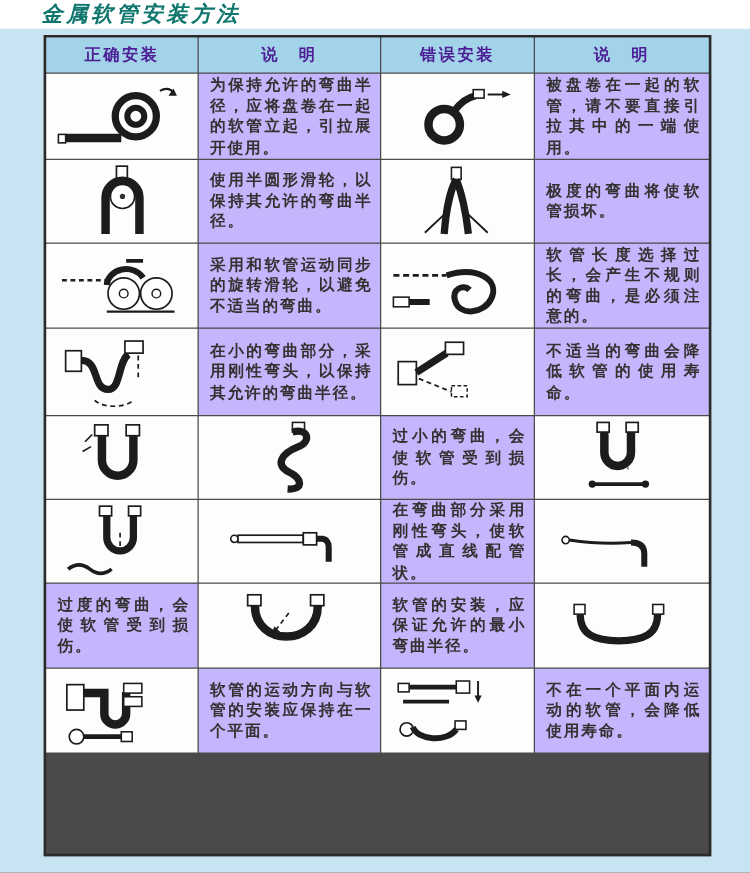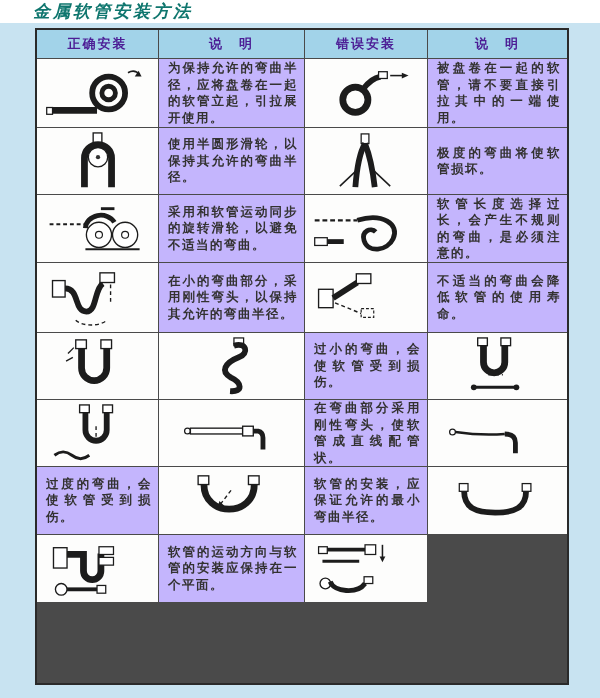--- a/index.html
+++ b/index.html
@@ -296,6 +296,9 @@
         </svg>
       </span>
     </div>
+  <div class="desc-cell">
+      <span>不在一个平面内运动的软管，会降低使用寿命。</span>
+    </div>
 </div>
 
 </body></html>

